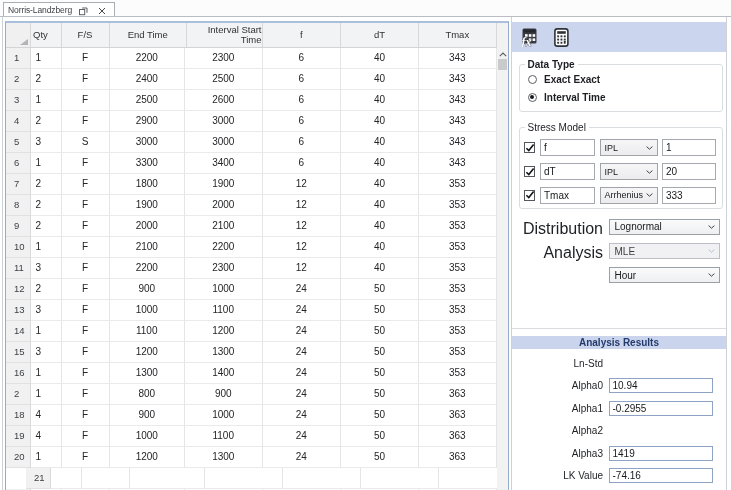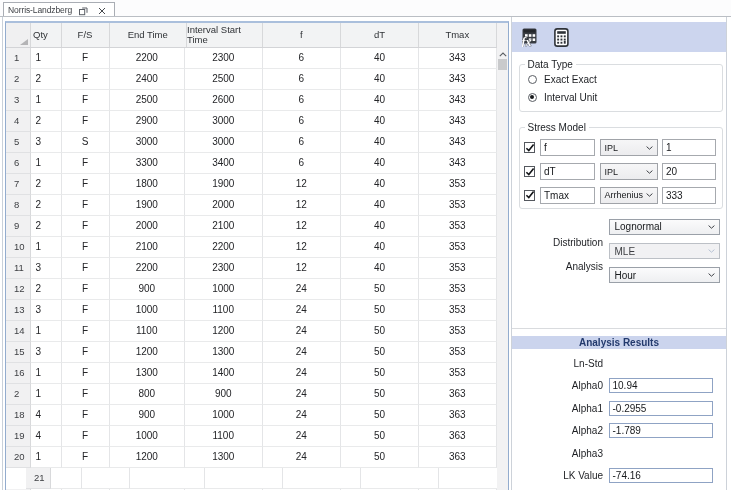--- a/index.html
+++ b/index.html
@@ -38,7 +38,7 @@
   .grid-header { display:flex; height:25px; background:#f2f3f4; border-bottom:1px solid #d3d4d7; }
   .ghc {
     flex:none; display:flex; align-items:center; justify-content:center;
-    font-size:9.5px; line-height:9.5px; color:#2f3236; text-align:left;
+    font-size:9.5px; line-height:9.5px; color:#2f3236; text-align:right;
     border-right:1px solid #d7d8da; position:relative;
   }
   .ghc.left { justify-content:flex-start; padding-left:2px; text-align:left; }

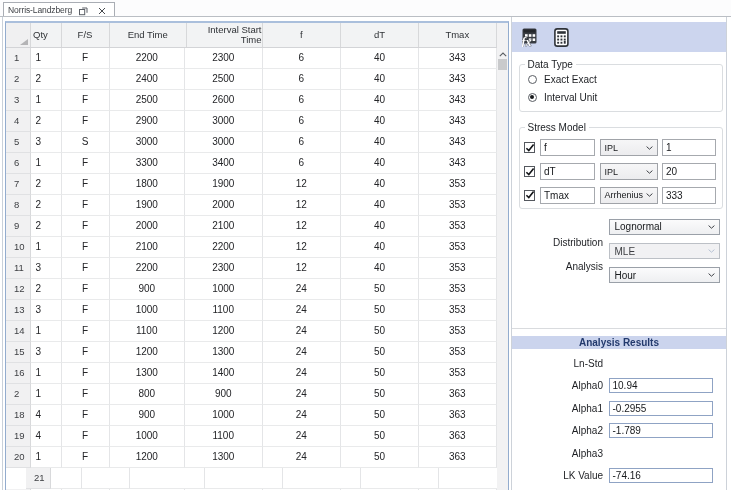--- a/index.html
+++ b/index.html
@@ -92,7 +92,7 @@
     position:absolute; left:5px; top:-6px; background:#ffffff;
     padding:0 3px; font-size:10px; color:#1b1e22; line-height:11px; white-space:nowrap;
   }
-  .gb-datatype { top:46.5px; height:48px; }
+  .gb-datatype { top:46.5px; height:48px;font-weight:bold; }
   .gb-stress   { top:110px;  height:81.5px; }
 
   .radio-row { position:absolute; left:8px; height:12px; display:flex; align-items:center; }

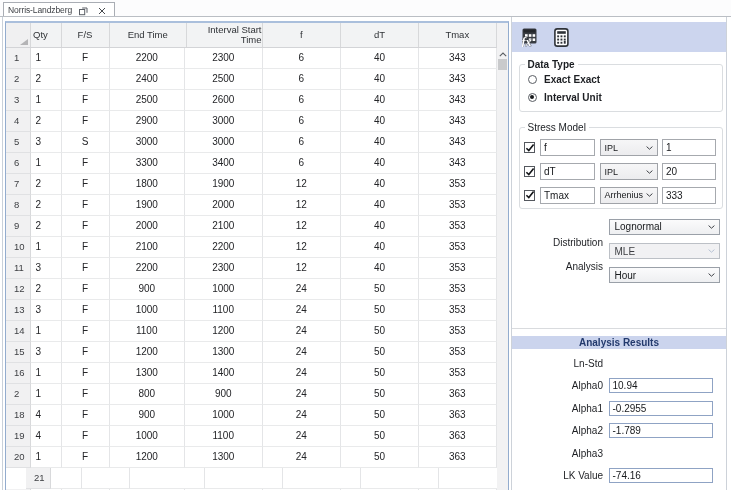--- a/index.html
+++ b/index.html
@@ -479,7 +479,7 @@
           </div>
           <div class="radio-row" style="top: 26.8px;">
             <span class="radio-dot sel"></span>
-            <span class="radio-label">Interval Unit</span>
+            <span class="radio-label">Interval Time</span>
           </div>
         </div>
     </div>

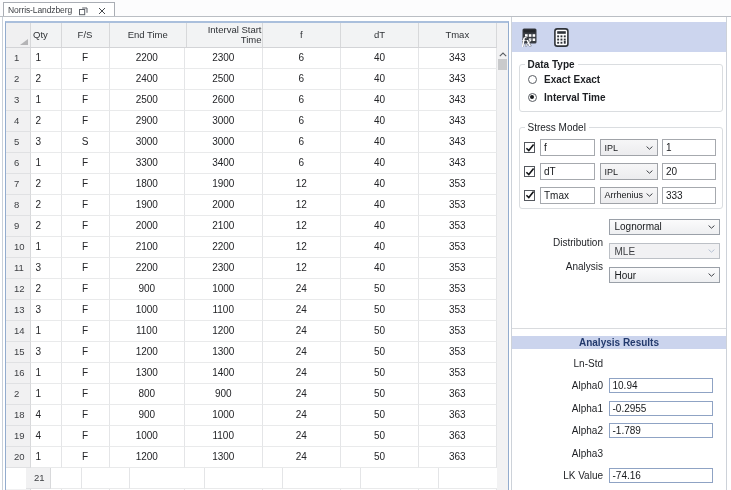--- a/index.html
+++ b/index.html
@@ -130,8 +130,8 @@
 
   .setting-row { position:absolute; left:0; width:214px; height:16px; }
   .setting-label {
-    position:absolute; left:0; top:16px; width:91px; height:16px;
-    font-size:10px; color:#1d1f23; text-align:right; line-height:16px; white-space:nowrap;
+    position:absolute; left:0; top:2px; width:91px; height:16px;
+    font-size:16px; color:#1d1f23; text-align:right; line-height:16px; white-space:nowrap;
   }
   .setting-dd { left:96.5px; top:0; width:111.5px; height:16px;
     background:linear-gradient(#fbfbfc,#eeeff1); border-color:#9aa0a8; }

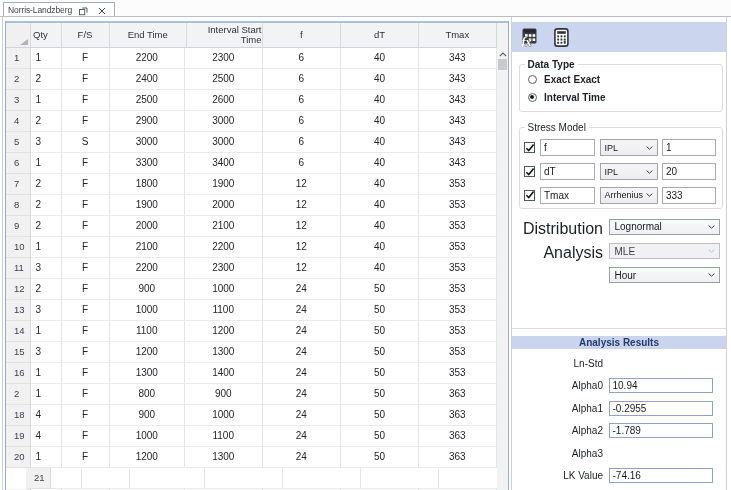--- a/index.html
+++ b/index.html
@@ -580,7 +580,6 @@
         </div>
         <div class="result-row" style="top: 406.2px;">
           <span class="result-label">Alpha2</span>
-          <span class="result-box">-1.789</span>
         </div>
         <div class="result-row" style="top: 428.6px;">
           <span class="result-label">Alpha3</span>

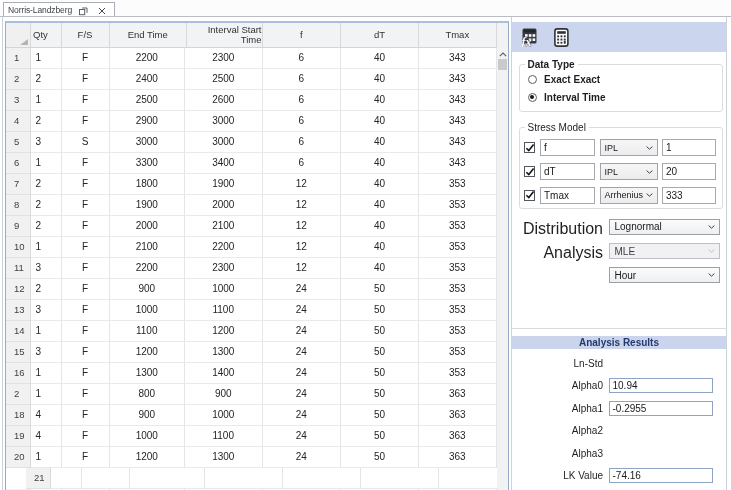--- a/index.html
+++ b/index.html
@@ -583,6 +583,7 @@
         </div>
         <div class="result-row" style="top: 428.6px;">
           <span class="result-label">Alpha3</span>
+          <span class="result-box">1419</span>
         </div>
         <div class="result-row" style="top: 451px;">
           <span class="result-label">LK Value</span>

